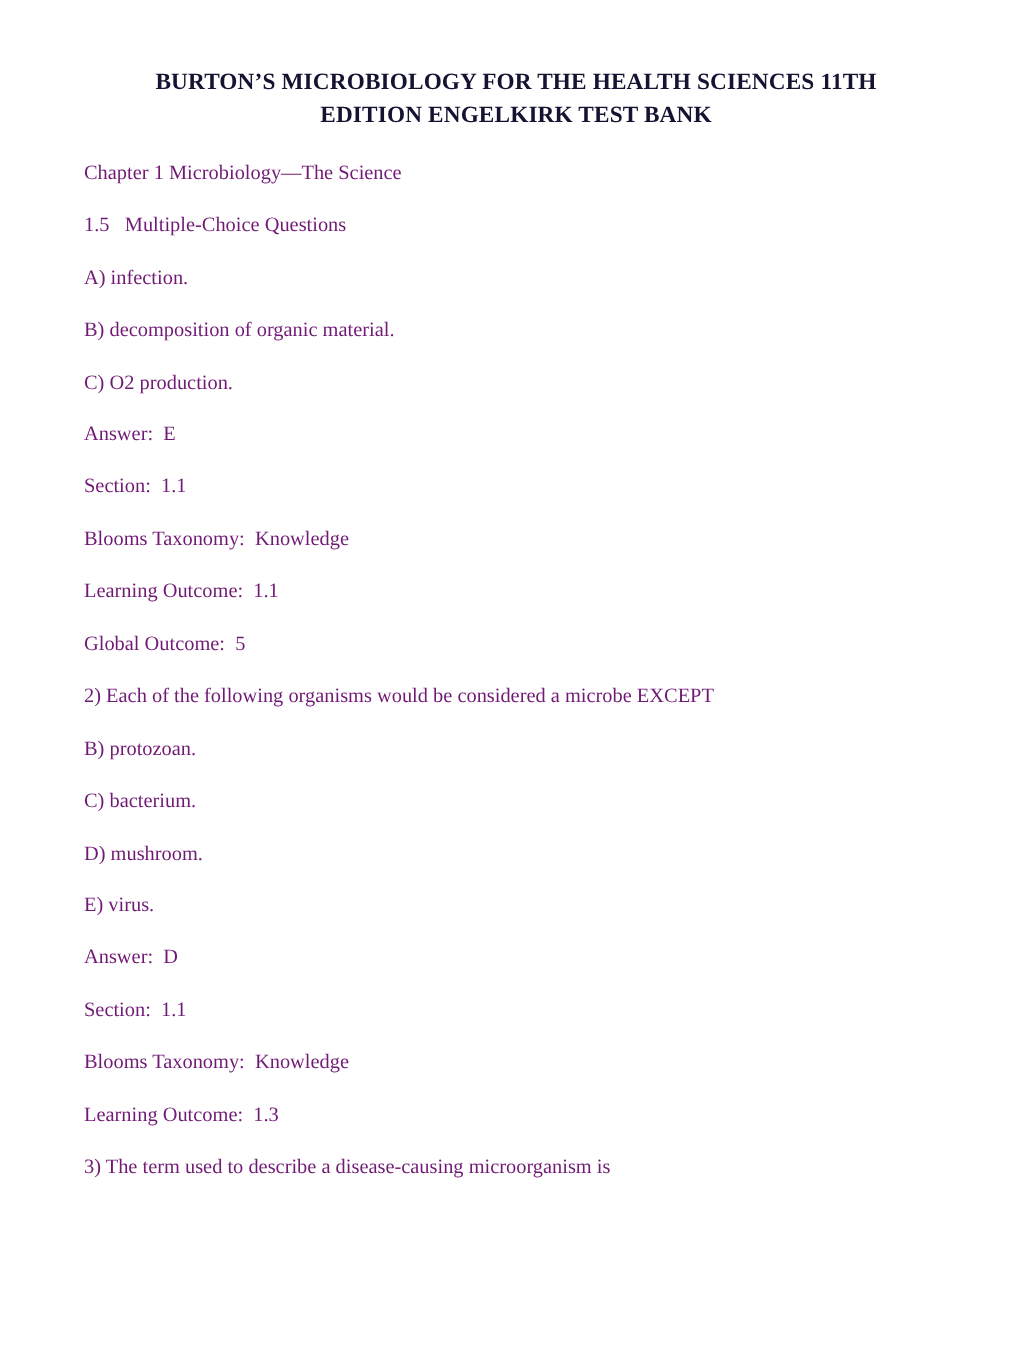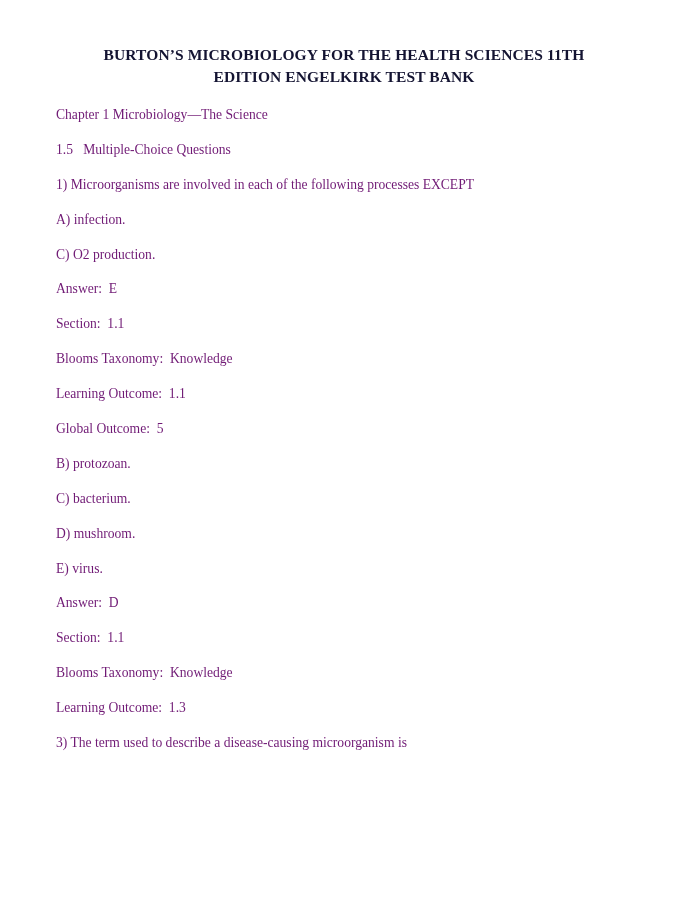--- a/index.html
+++ b/index.html
@@ -52,7 +52,6 @@
   <div class="body-block">
     <p class="para">Chapter 1 Microbiology—The Science</p>
     <p class="para">1.5   Multiple-Choice Questions</p>
-    <p class="para">1) Microorganisms are involved in each of the following processes EXCEPT</p>
     <p class="para">A) infection.</p>
     <p class="para">C) O2 production.</p>
     <p class="para">Answer:  E</p>

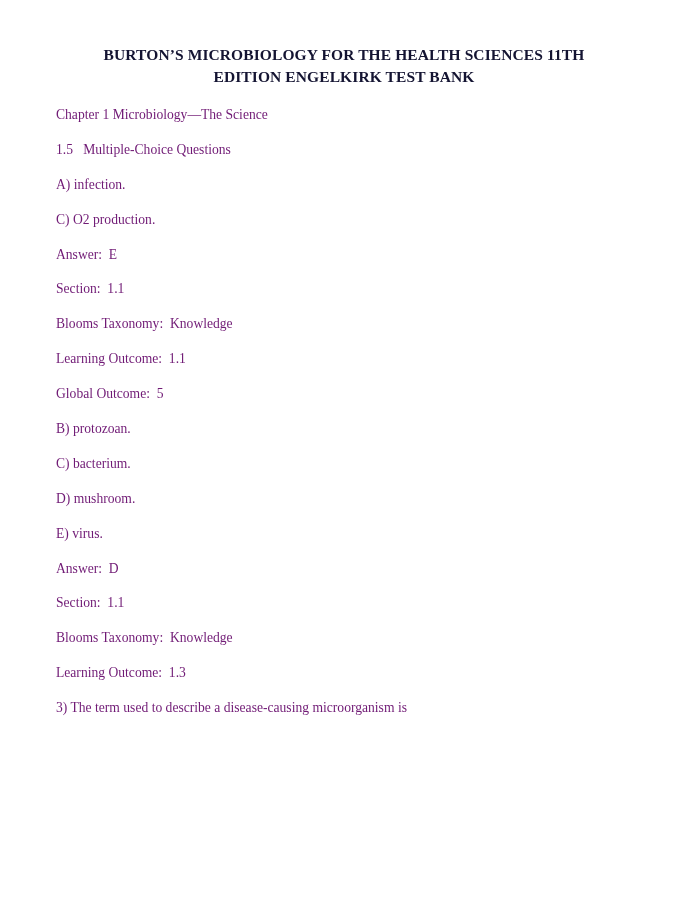--- a/index.html
+++ b/index.html
@@ -53,6 +53,7 @@
     <p class="para">Chapter 1 Microbiology—The Science</p>
     <p class="para">1.5   Multiple-Choice Questions</p>
     <p class="para">A) infection.</p>
+    <p class="para">B) decomposition of organic material.</p>
     <p class="para">C) O2 production.</p>
     <p class="para">Answer:  E</p>
     <p class="para">Section:  1.1</p>

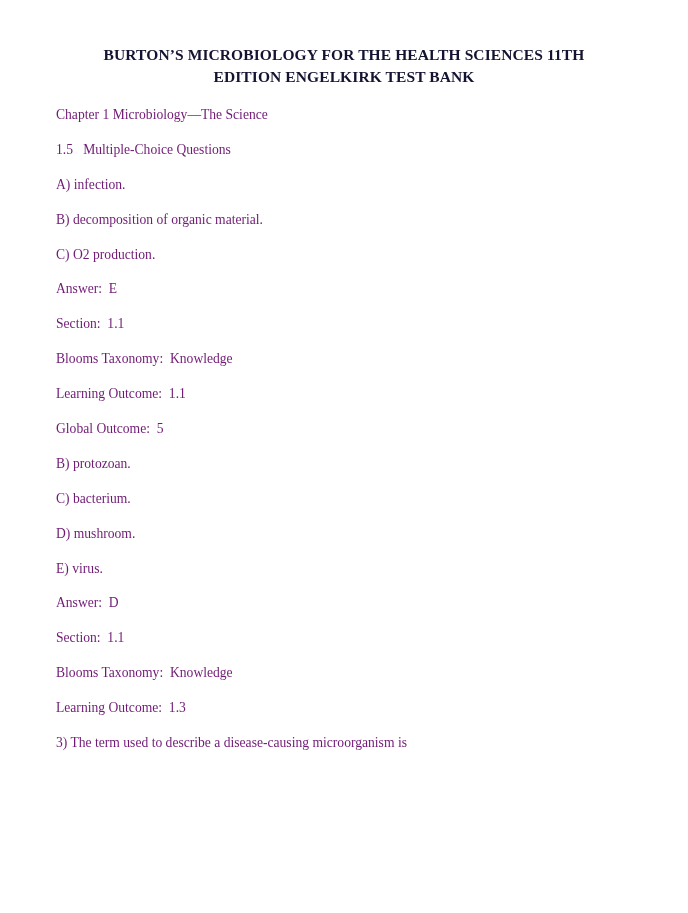--- a/index.html
+++ b/index.html
@@ -60,6 +60,7 @@
     <p class="para">Blooms Taxonomy:  Knowledge</p>
     <p class="para">Learning Outcome:  1.1</p>
     <p class="para">Global Outcome:  5</p>
+    <p class="para">2) Each of the following organisms would be considered a microbe EXCEPT</p>
     <p class="para">B) protozoan.</p>
     <p class="para">C) bacterium.</p>
     <p class="para">D) mushroom.</p>

